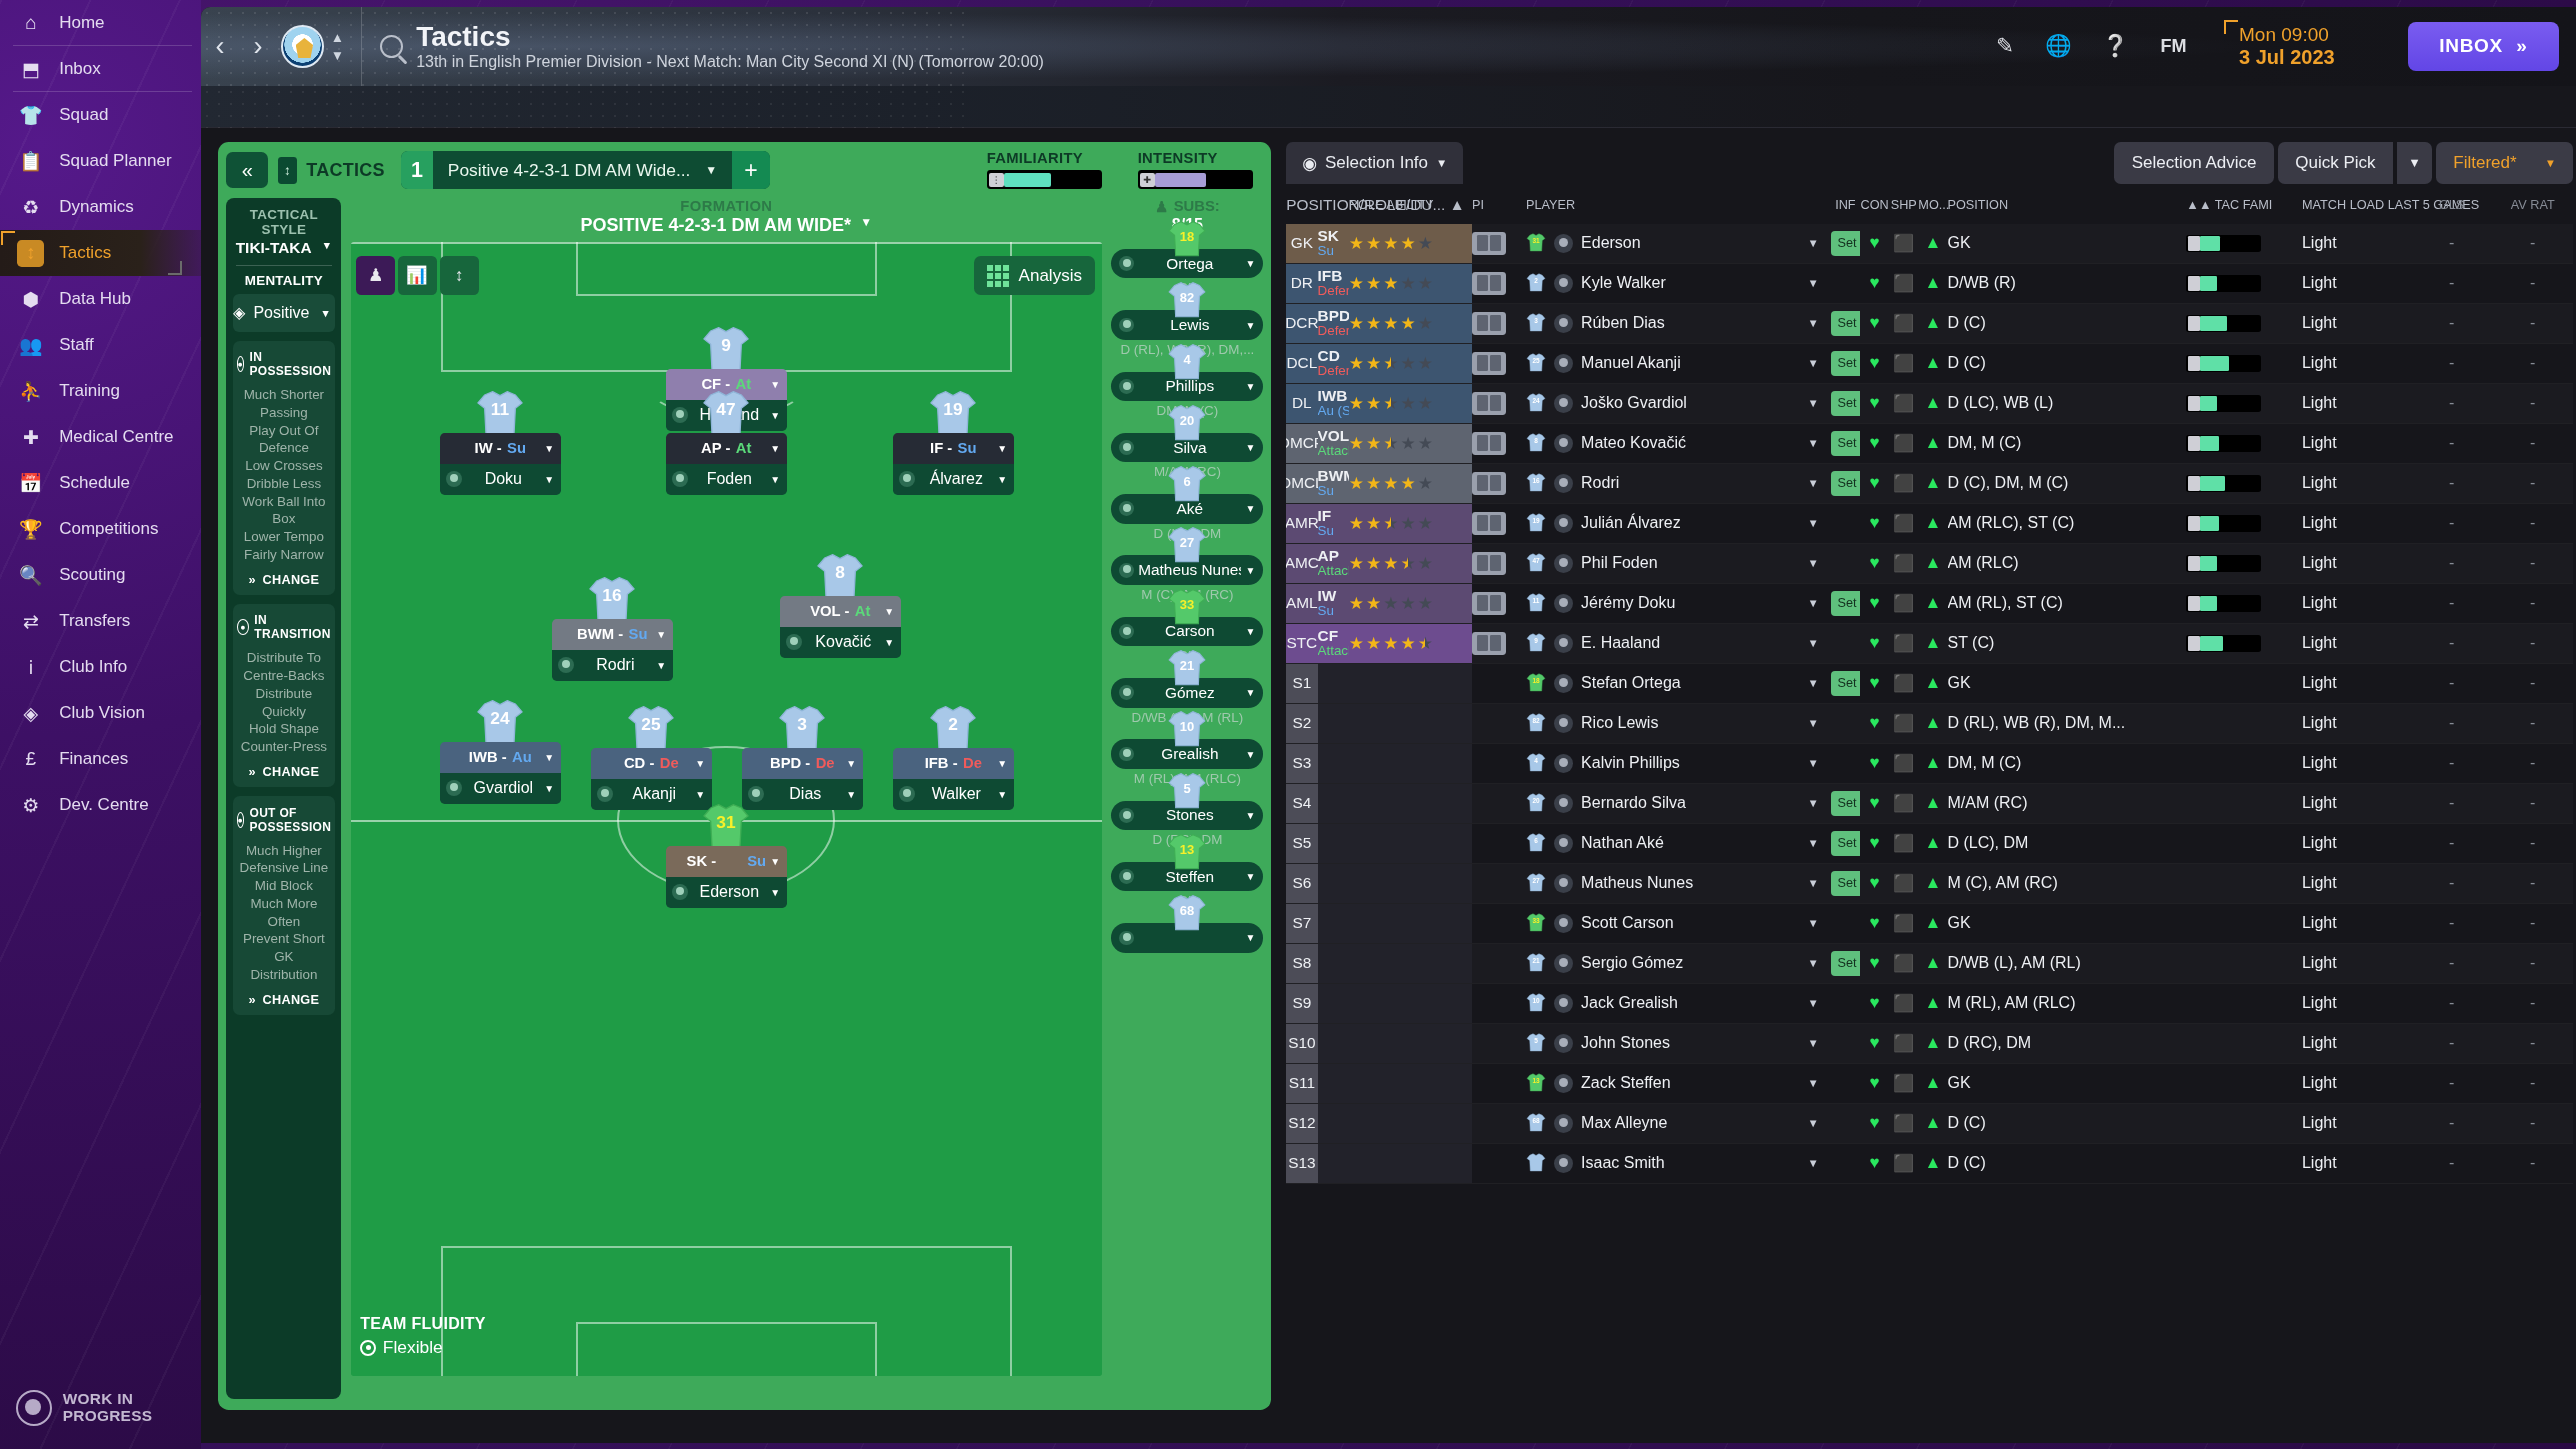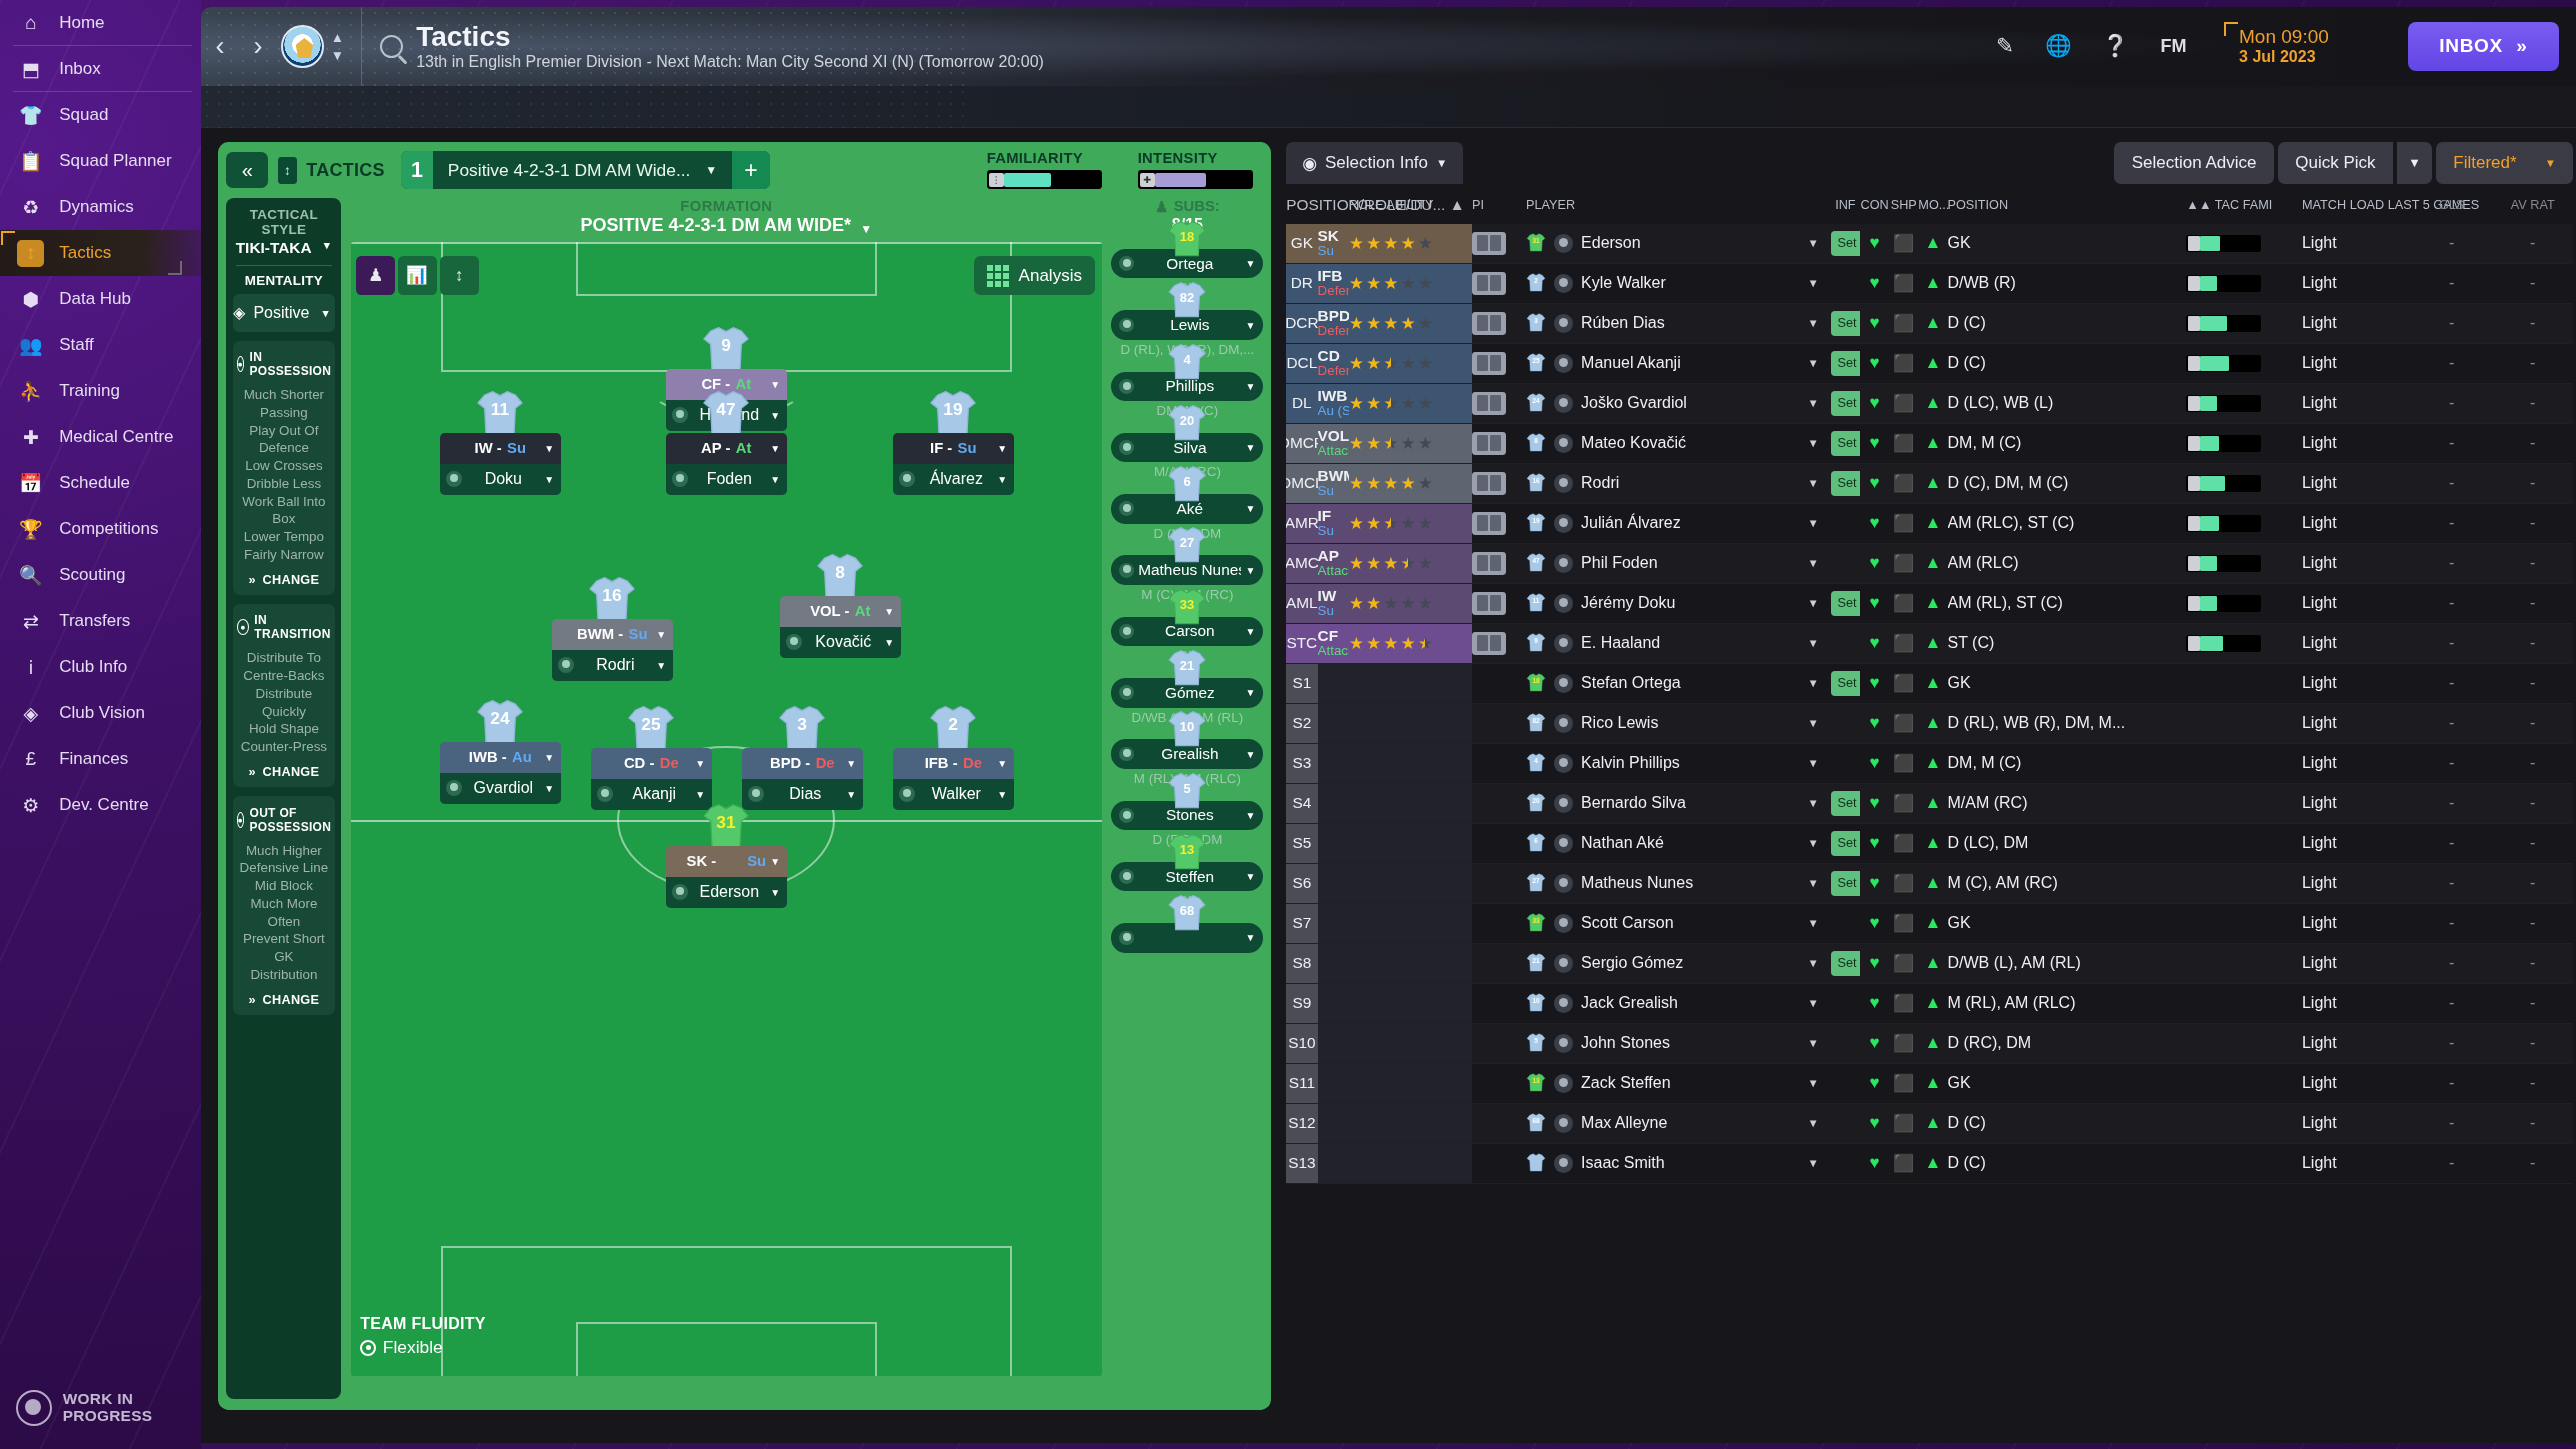--- a/index.html
+++ b/index.html
@@ -68,7 +68,7 @@
   .date-box{position:relative;text-align:left;padding:4px 19px 4px 14.8px;margin-left:6.7px;min-width:168px;}
   .date-box::before{content:"";position:absolute;left:0;top:0;width:12px;height:12px;border-left:2px solid #f0a12b;border-top:2px solid #f0a12b;}
   .date-box .d1{color:#f0a12b;font-size:19px;}
-  .date-box .d2{color:#f0a12b;font-size:16px;font-weight:bold;}
+  .date-box .d2{color:#f0a12b;font-size:20px;font-weight:bold;}
   .inbox-btn{margin-right:17.4px;background:linear-gradient(180deg,#7a5cf0,#6246e6);border-radius:8px;
      padding:13.4px 31px;font-size:19px;font-weight:bold;letter-spacing:0.7px;display:flex;align-items:center;gap:13.4px;cursor:pointer;color:#fff;}
 

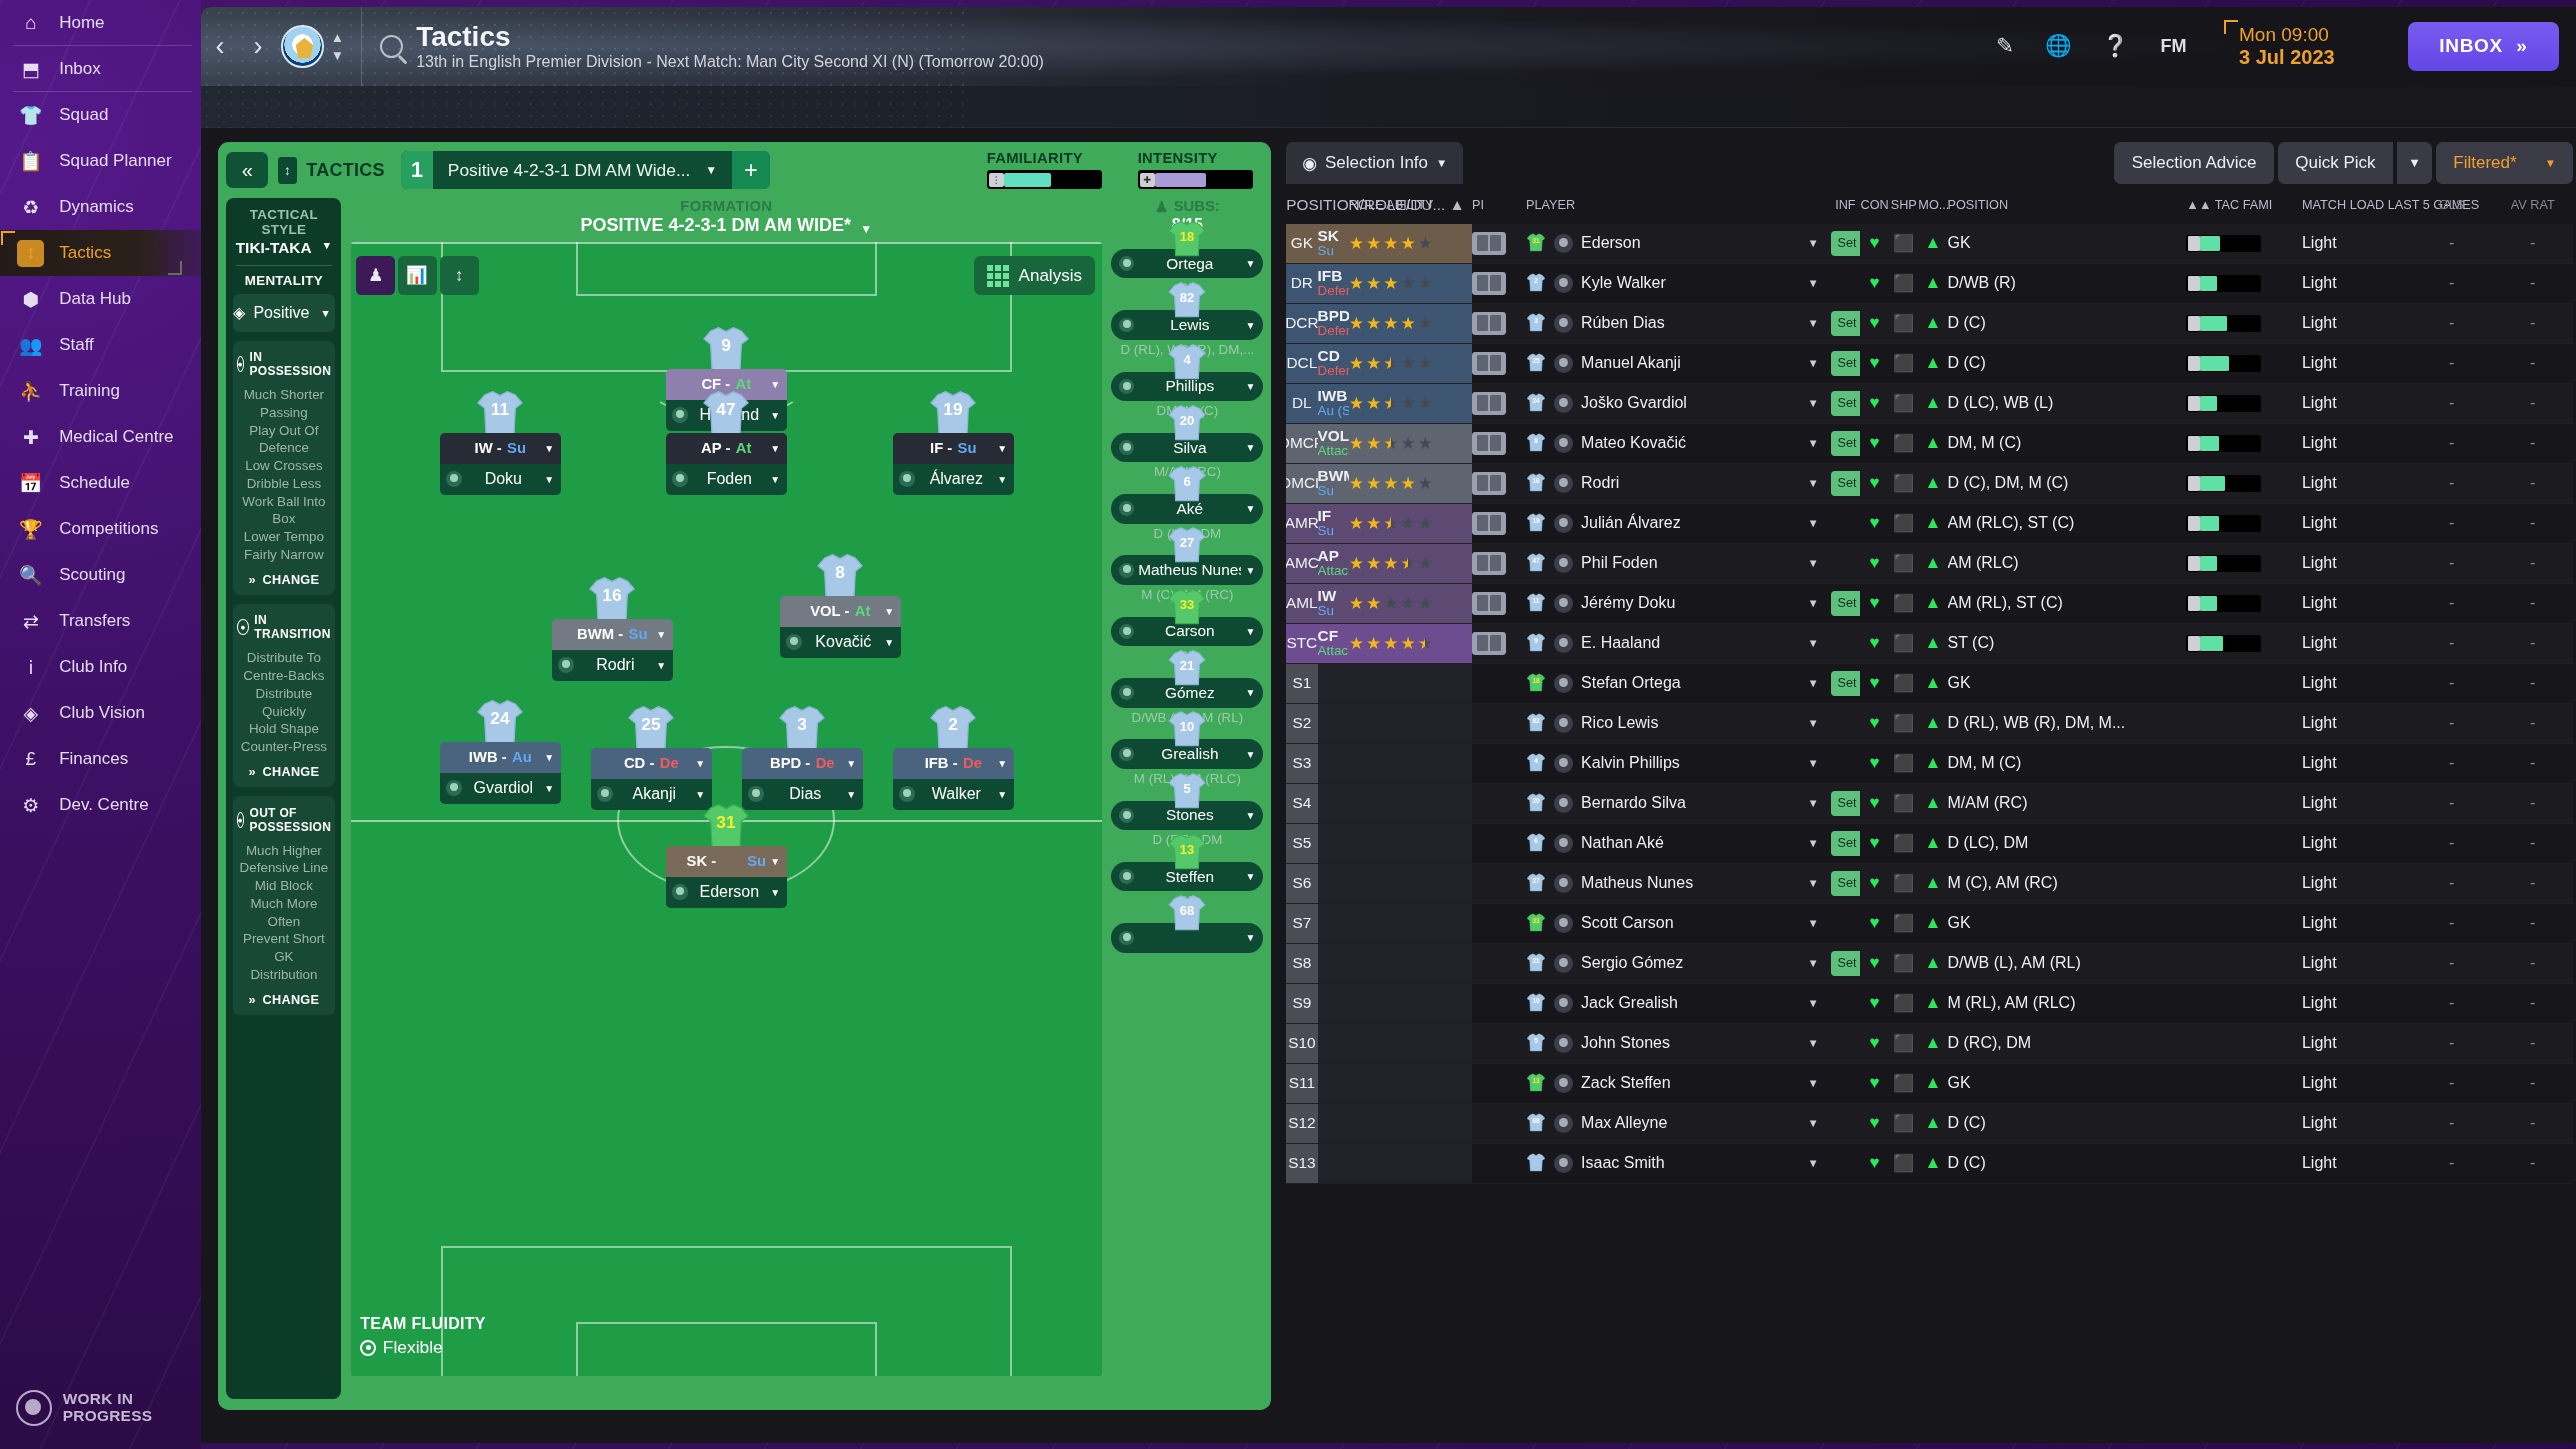--- a/index.html
+++ b/index.html
@@ -121,7 +121,7 @@
   
   .pitch-wrap{flex:1;position:relative;}
   .fm-lab{text-align:center;font-size:14.8px;font-weight:bold;color:#2d7a48;letter-spacing:0.4px;}
-  .fm-name{text-align:center;font-size:18px;font-weight:bold;color:#fff;margin-top:1.3px;display:flex;align-items:flex-end;justify-content:center;gap:9.4px;cursor:pointer;}
+  .fm-name{text-align:center;font-size:18px;font-weight:bold;color:#fff;margin-top:1.3px;display:flex;align-items:flex-start;justify-content:center;gap:9.4px;cursor:pointer;}
   .pitch{position:relative;margin-top:5.4px;height:1134px;background:#1f9c46;border-radius:2.7px;overflow:hidden;}
   .pl{position:absolute;background:rgba(255,255,255,.55);}
   .parc{position:absolute;border:2px solid rgba(255,255,255,.5);border-radius:50%;}

